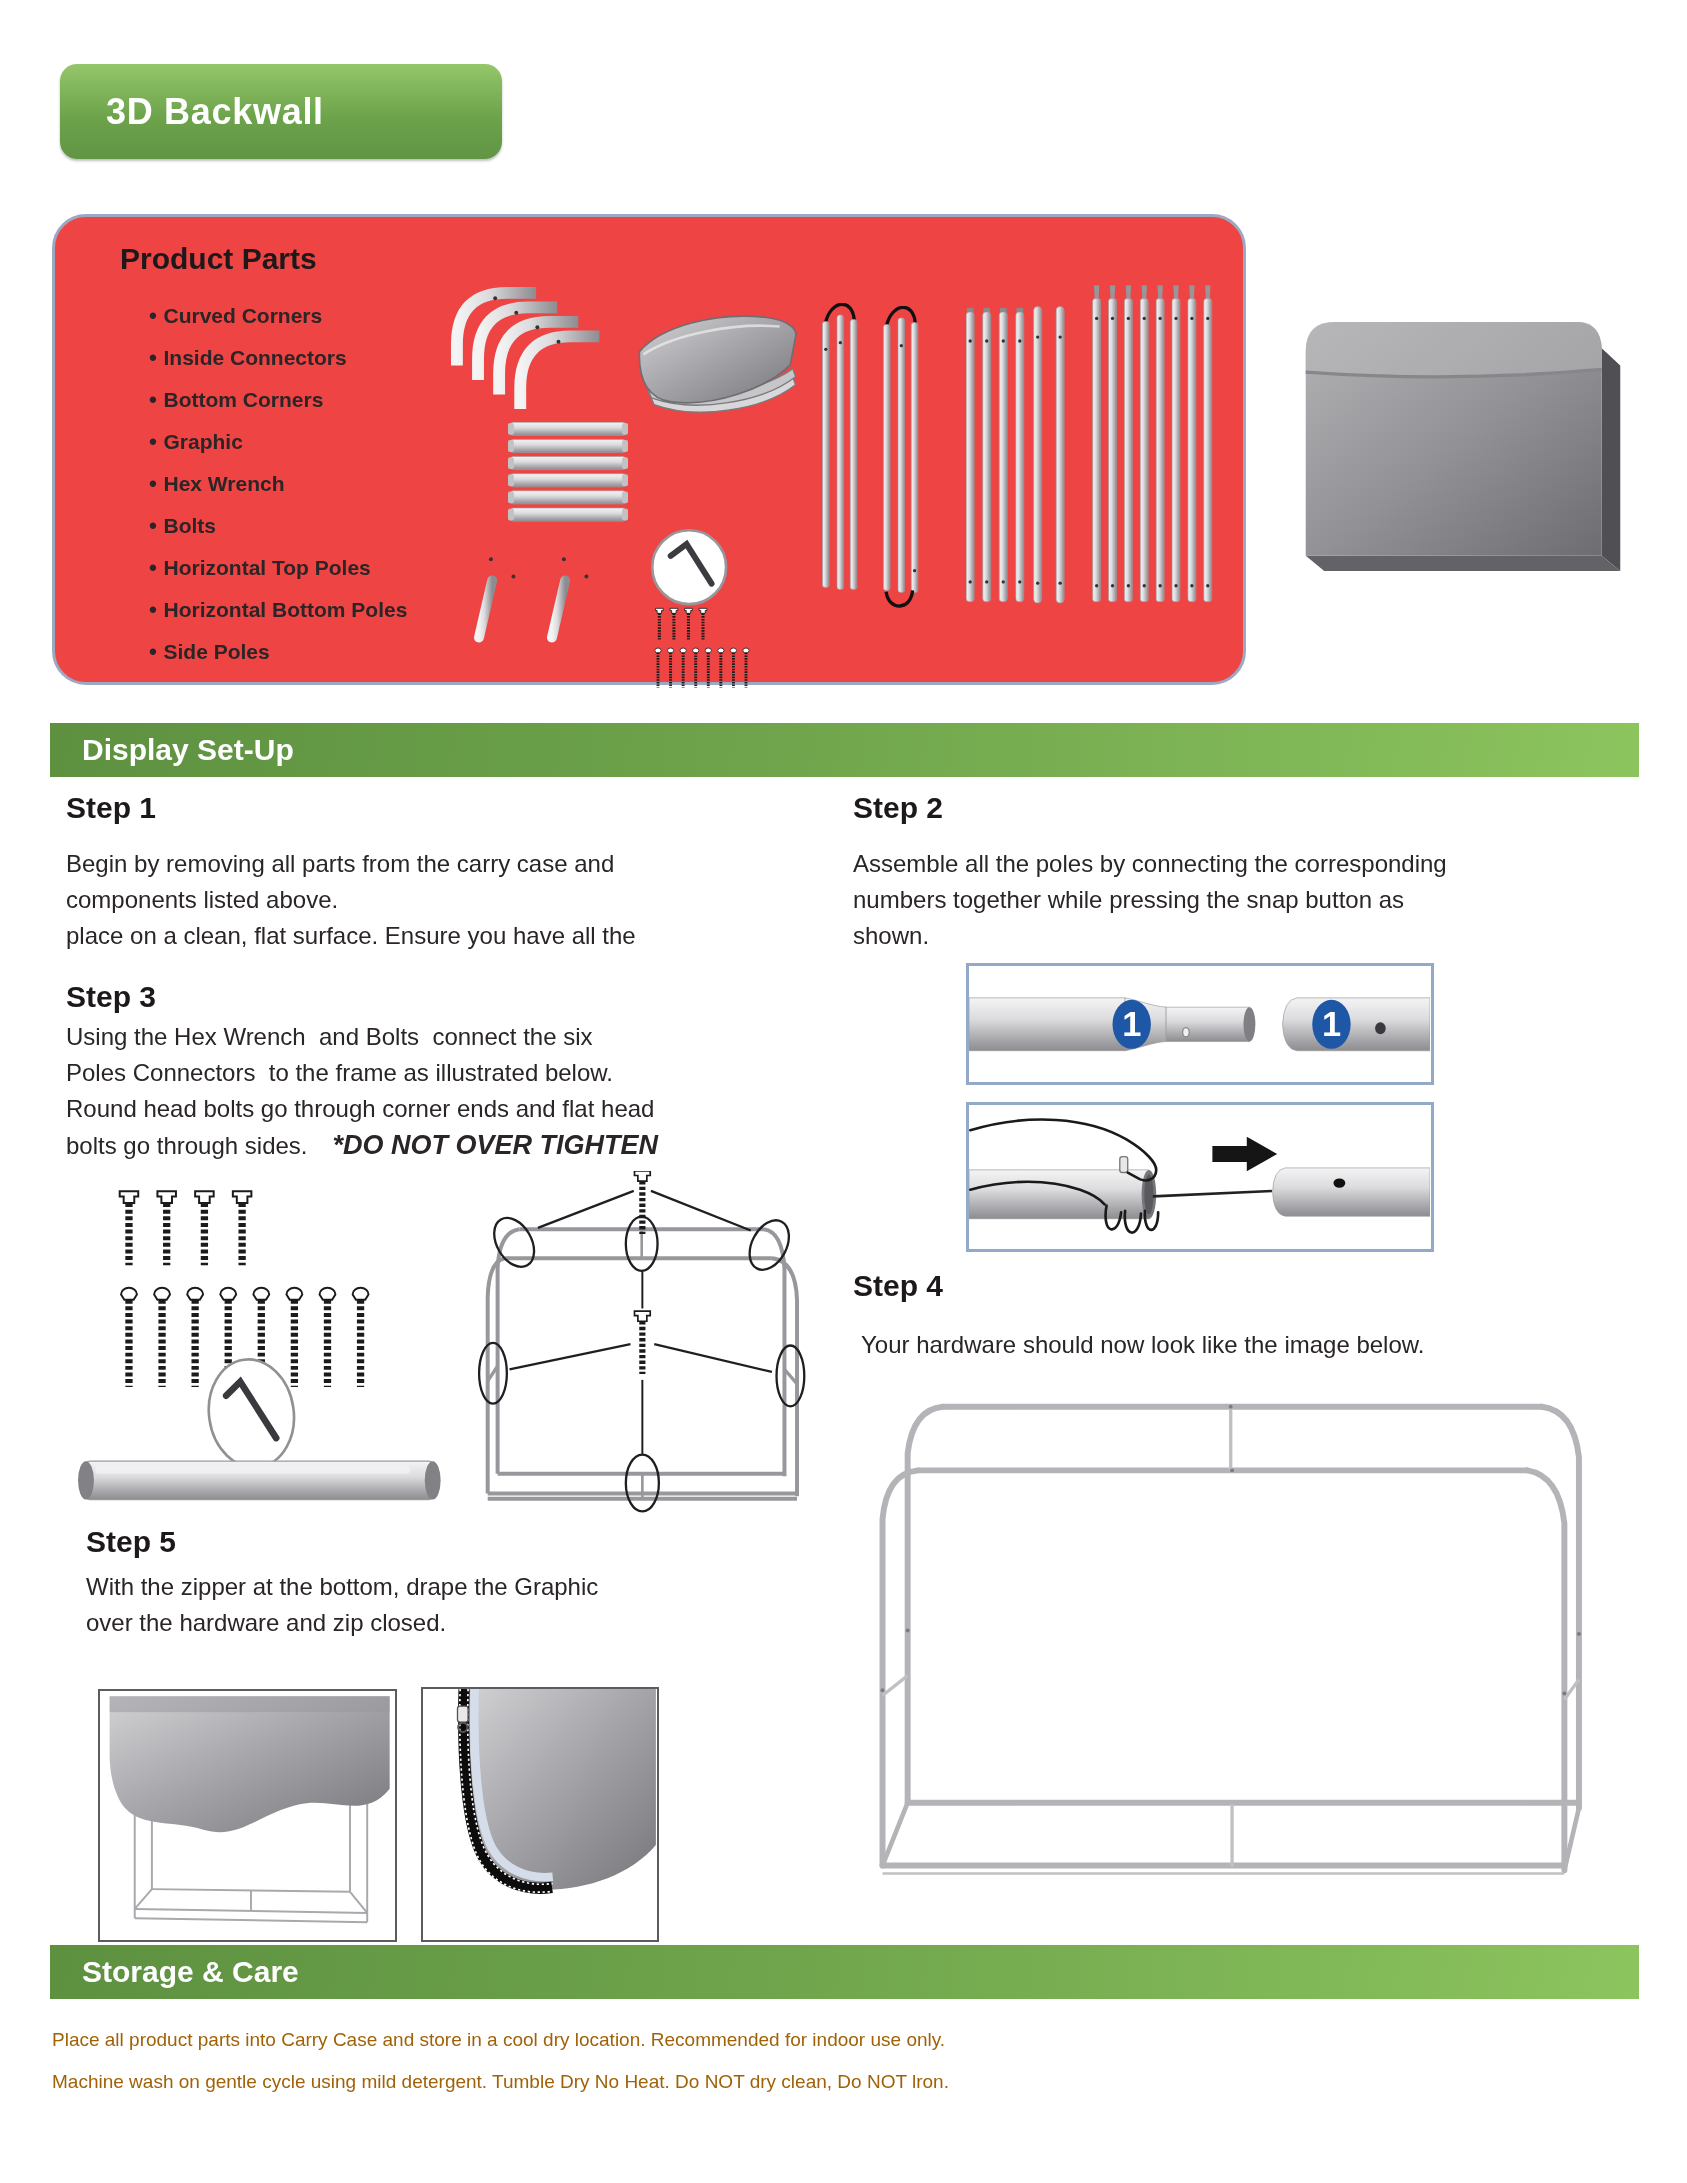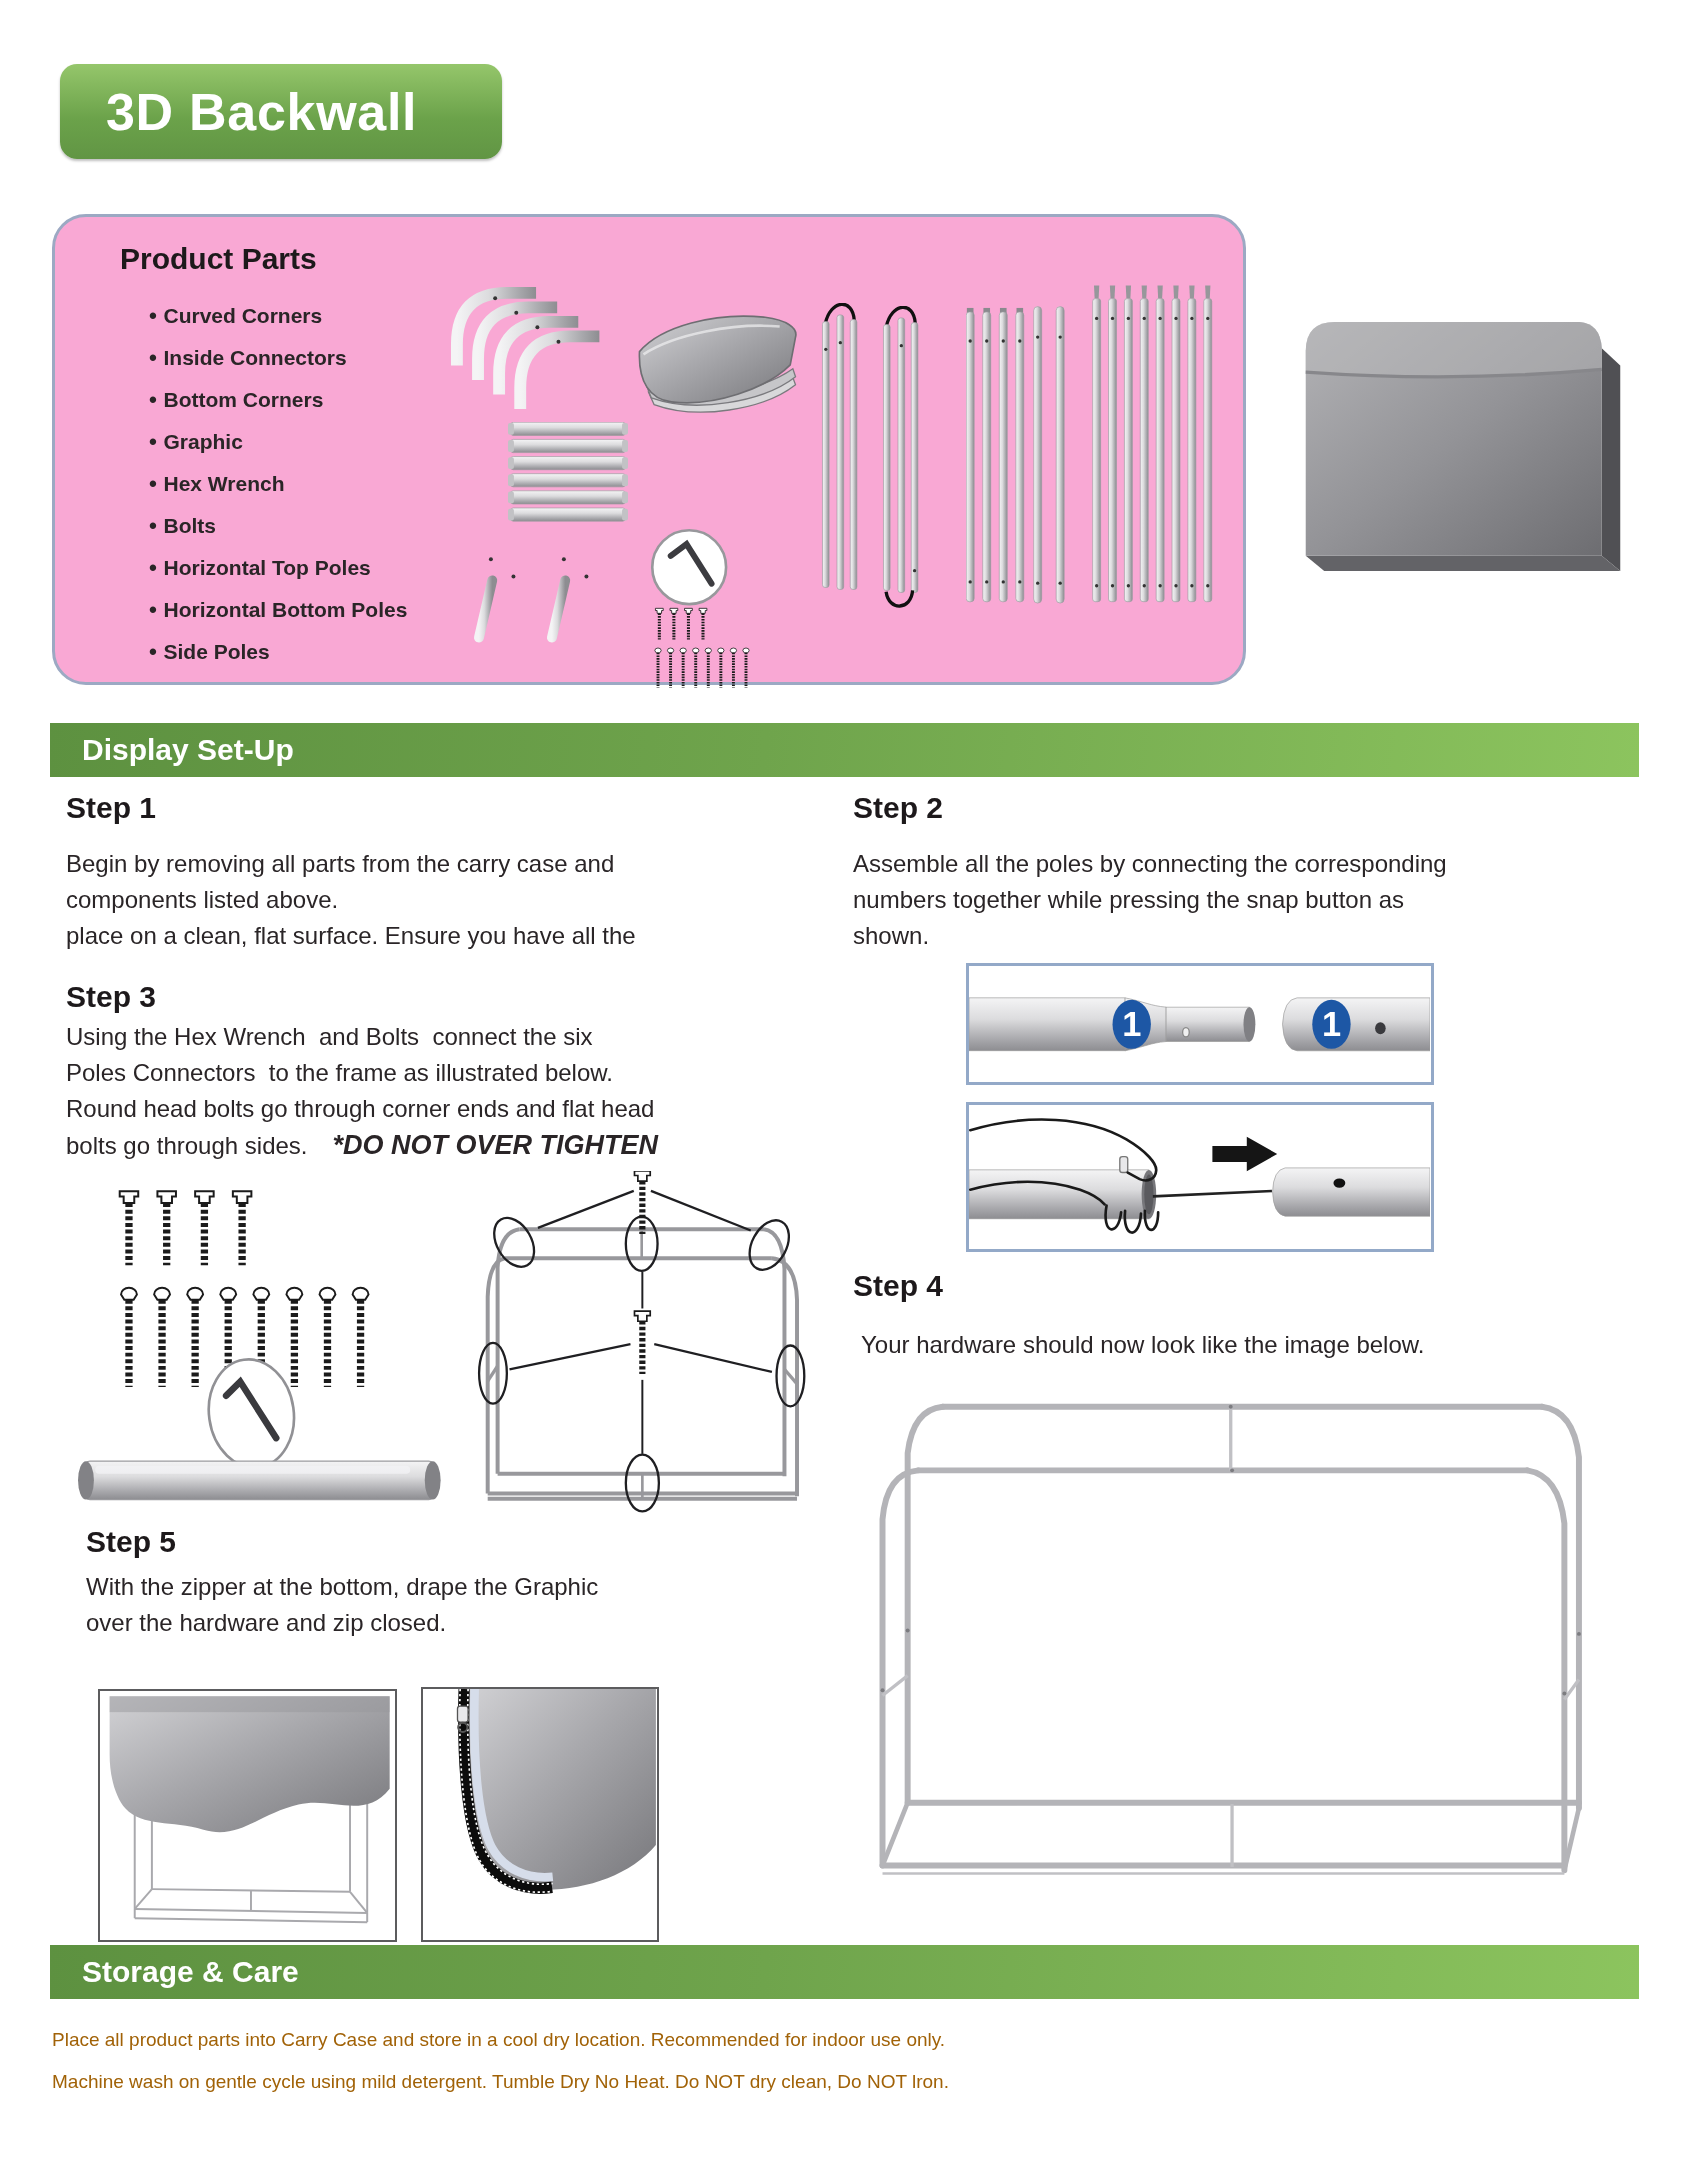--- a/index.html
+++ b/index.html
@@ -16,7 +16,7 @@
     box-shadow:0 2px 2.6px rgba(0,0,0,.25);
     display:flex; align-items:center; padding-left:46px;
   }
-  .title-box span { color:#fff; font-size:52px; font-weight:700; letter-spacing:0.7px; }
+  .title-box span { color:#fff; font-size:36px; font-weight:700; letter-spacing:0.7px; }
   
   .parts-box {
     position:absolute; left:52px; top:214px; width:1194px; height:471px;

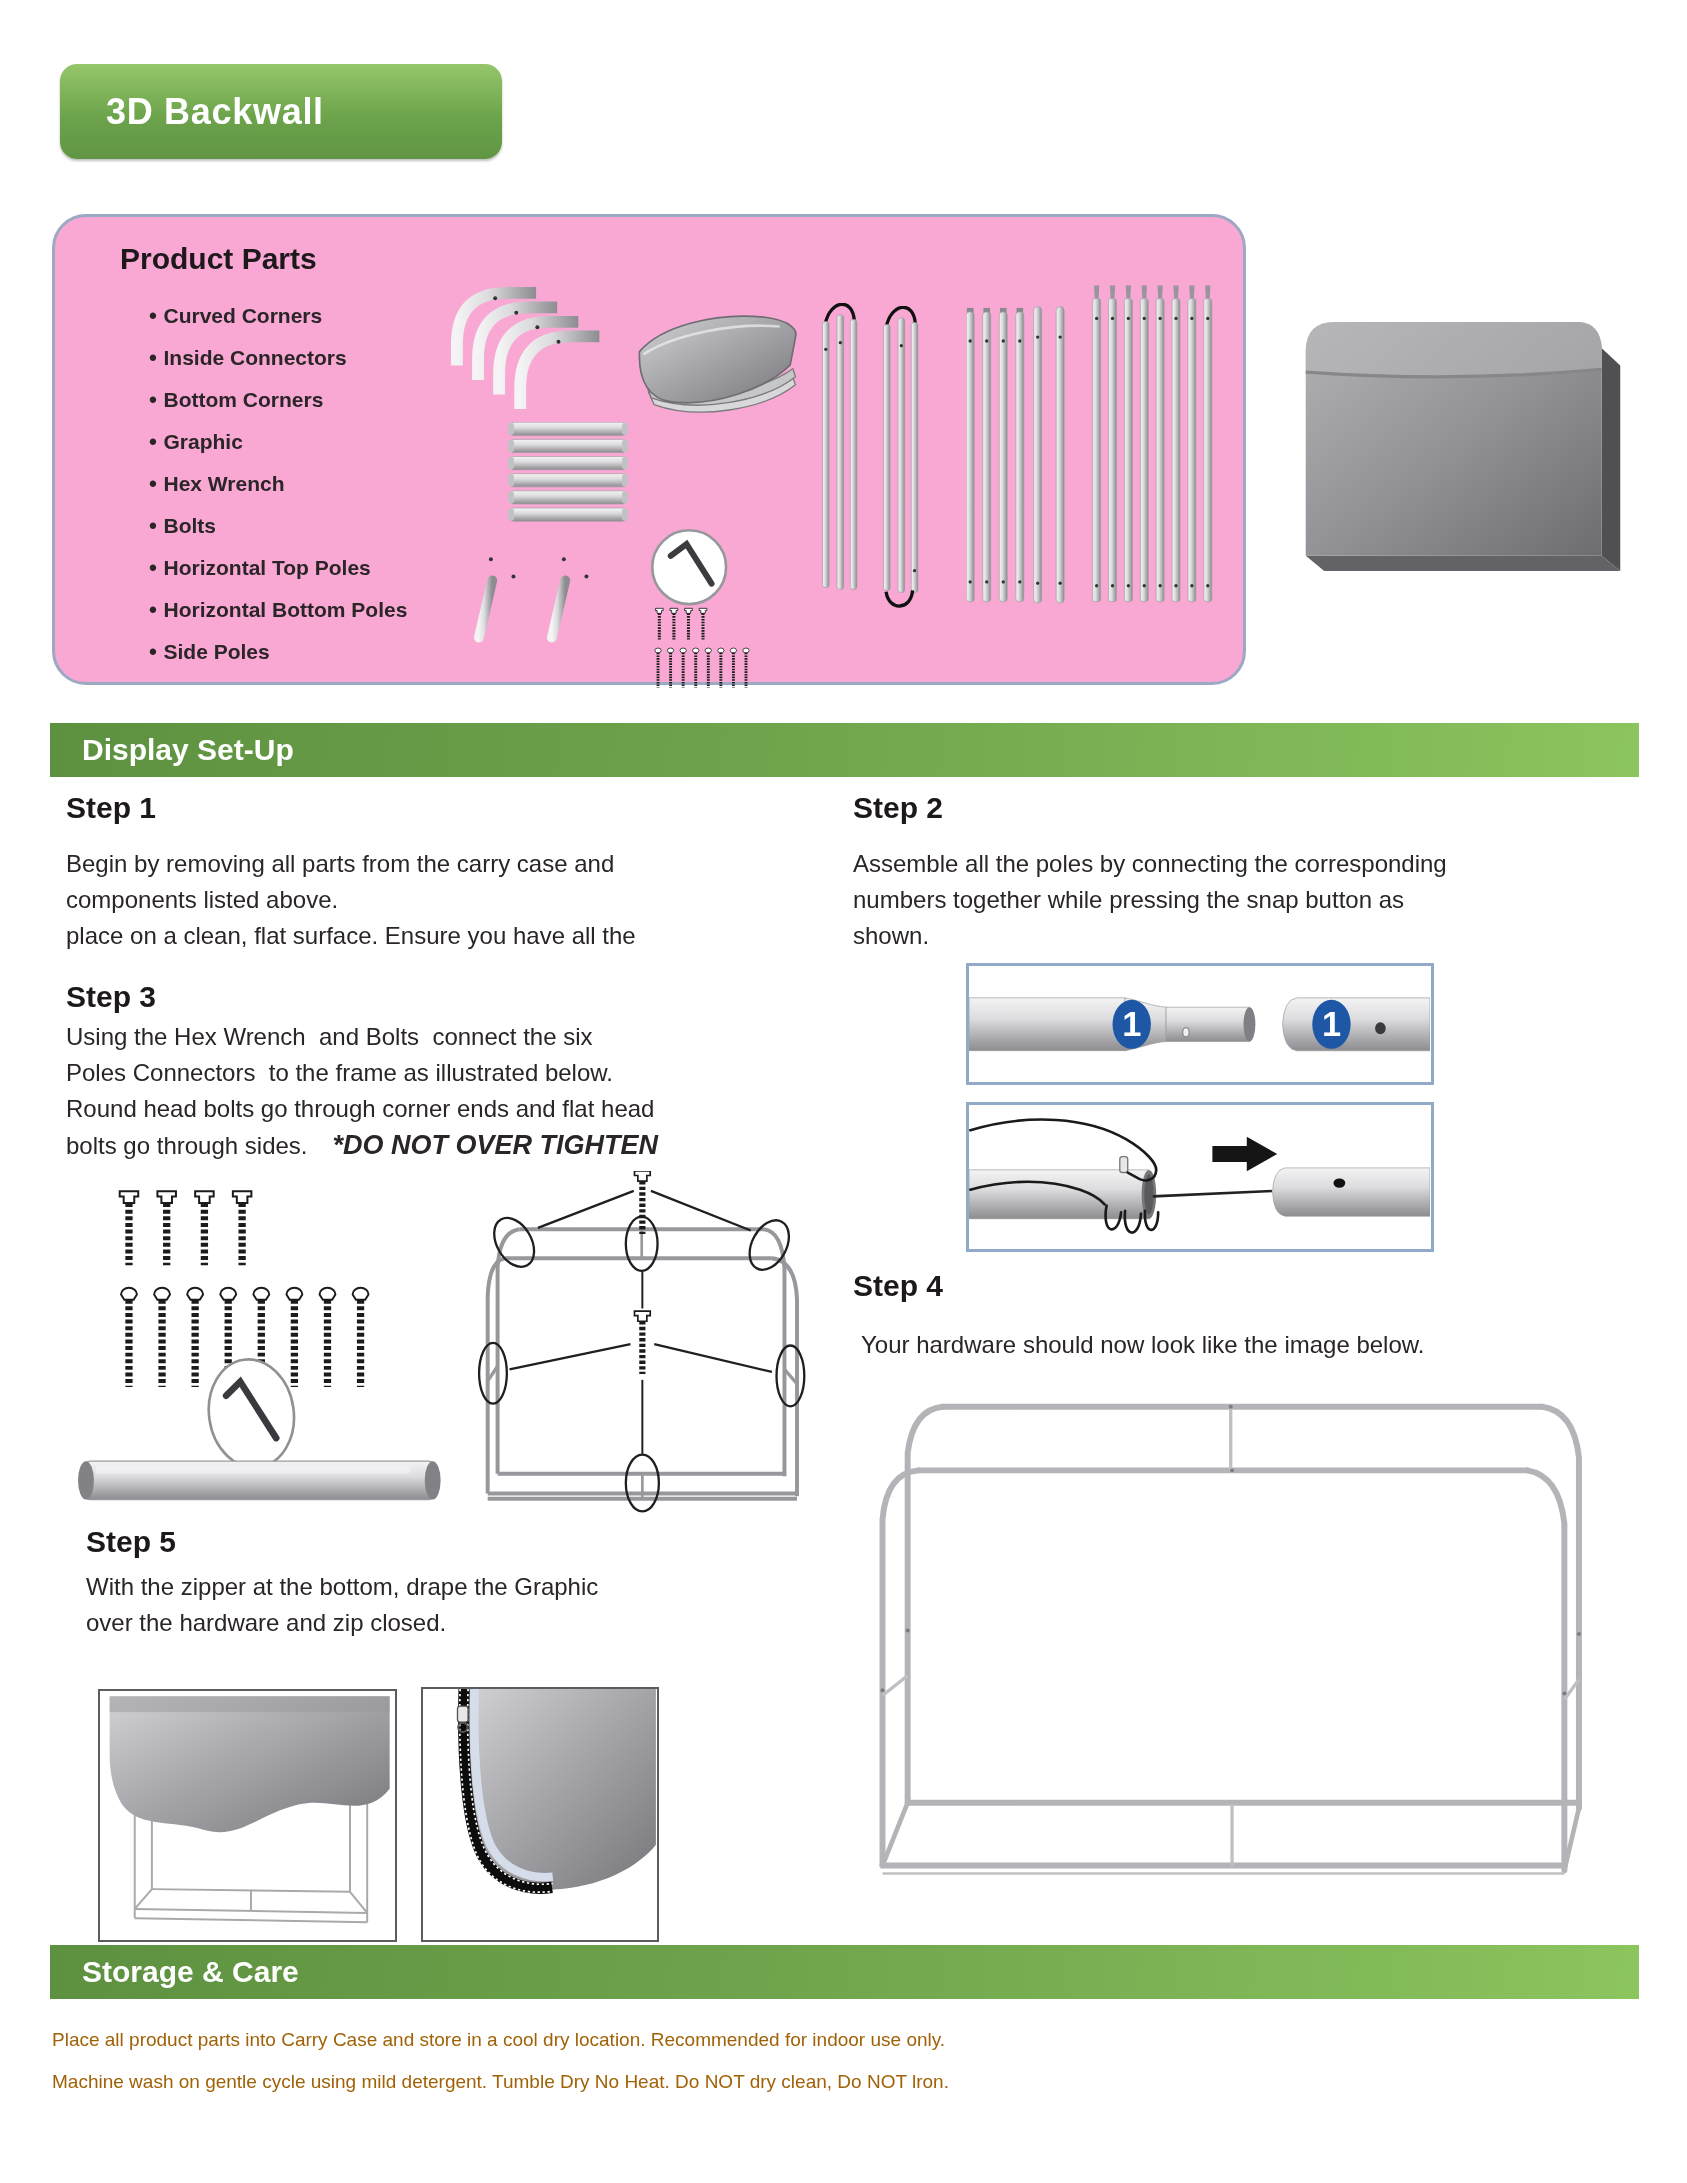--- a/index.html
+++ b/index.html
@@ -20,7 +20,7 @@
   
   .parts-box {
     position:absolute; left:52px; top:214px; width:1194px; height:471px;
-    border:3.3px solid #9ca9c3; border-radius:34px; background:#f9a8d4;
+    border:3.3px solid #9ca9c3; border-radius:34px; background:#ef4444;
   }
   .parts-heading { position:absolute; left:65px; top:25px; font-size:30px; font-weight:700; color:#1d191b; }
   .parts-list { position:absolute; left:94px; top:78px; list-style:none; }

